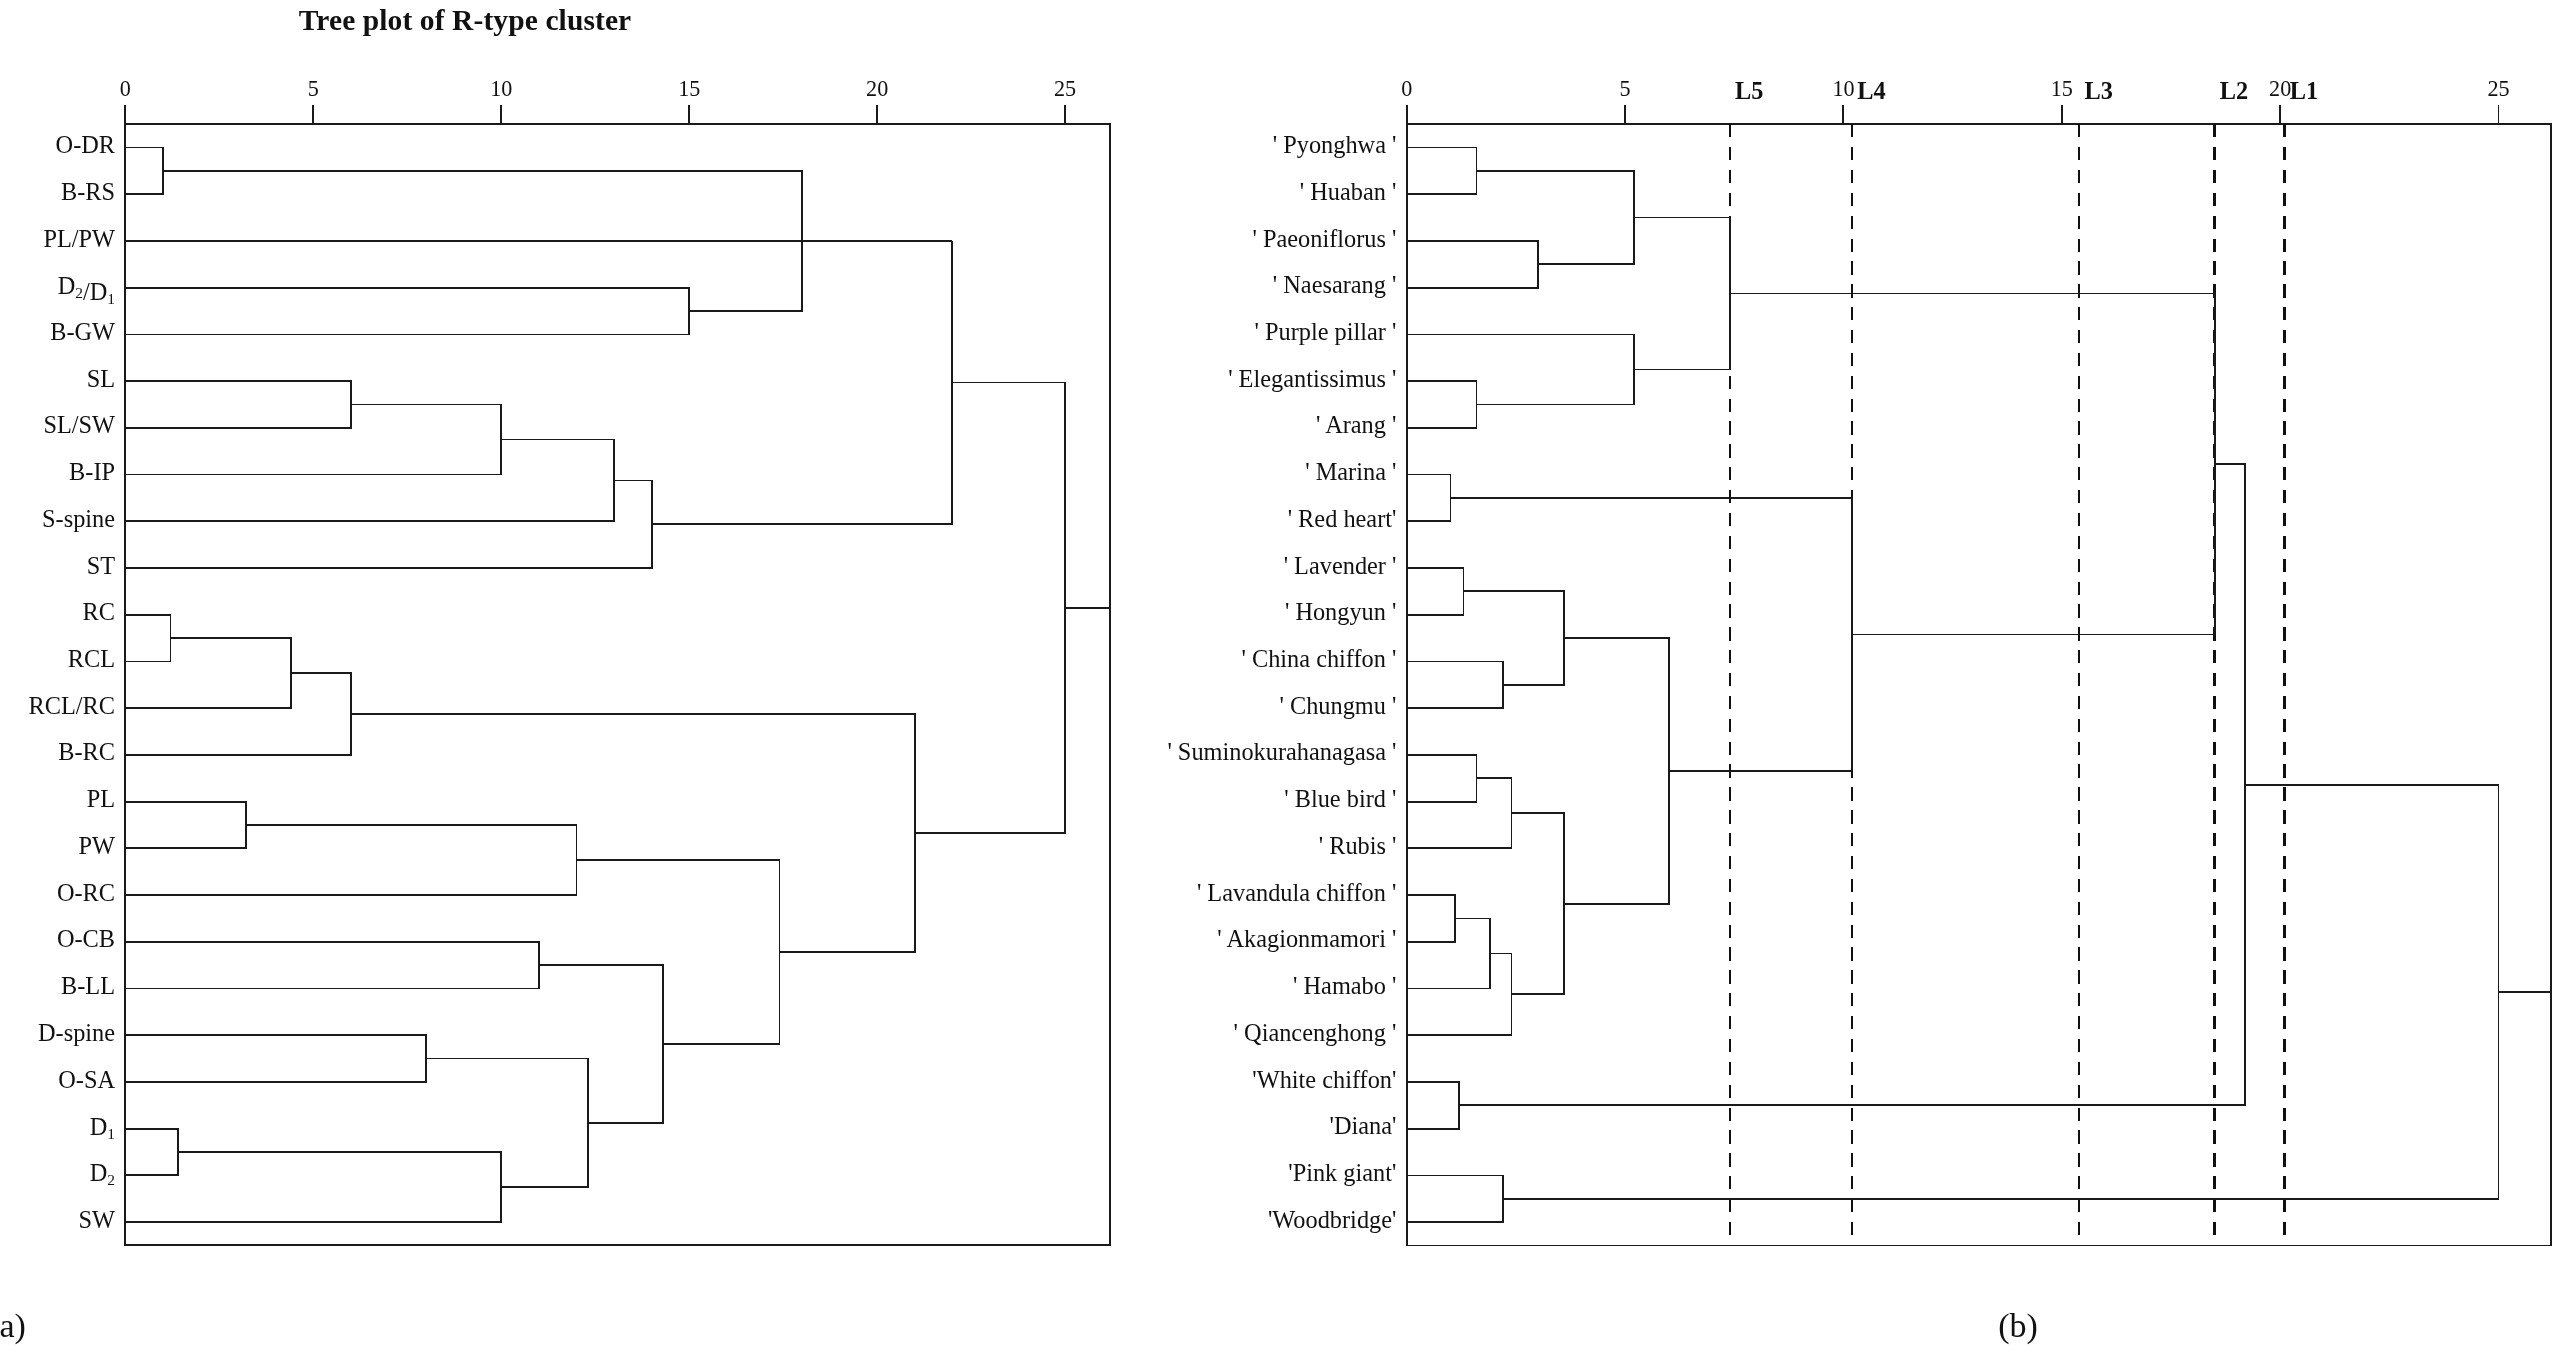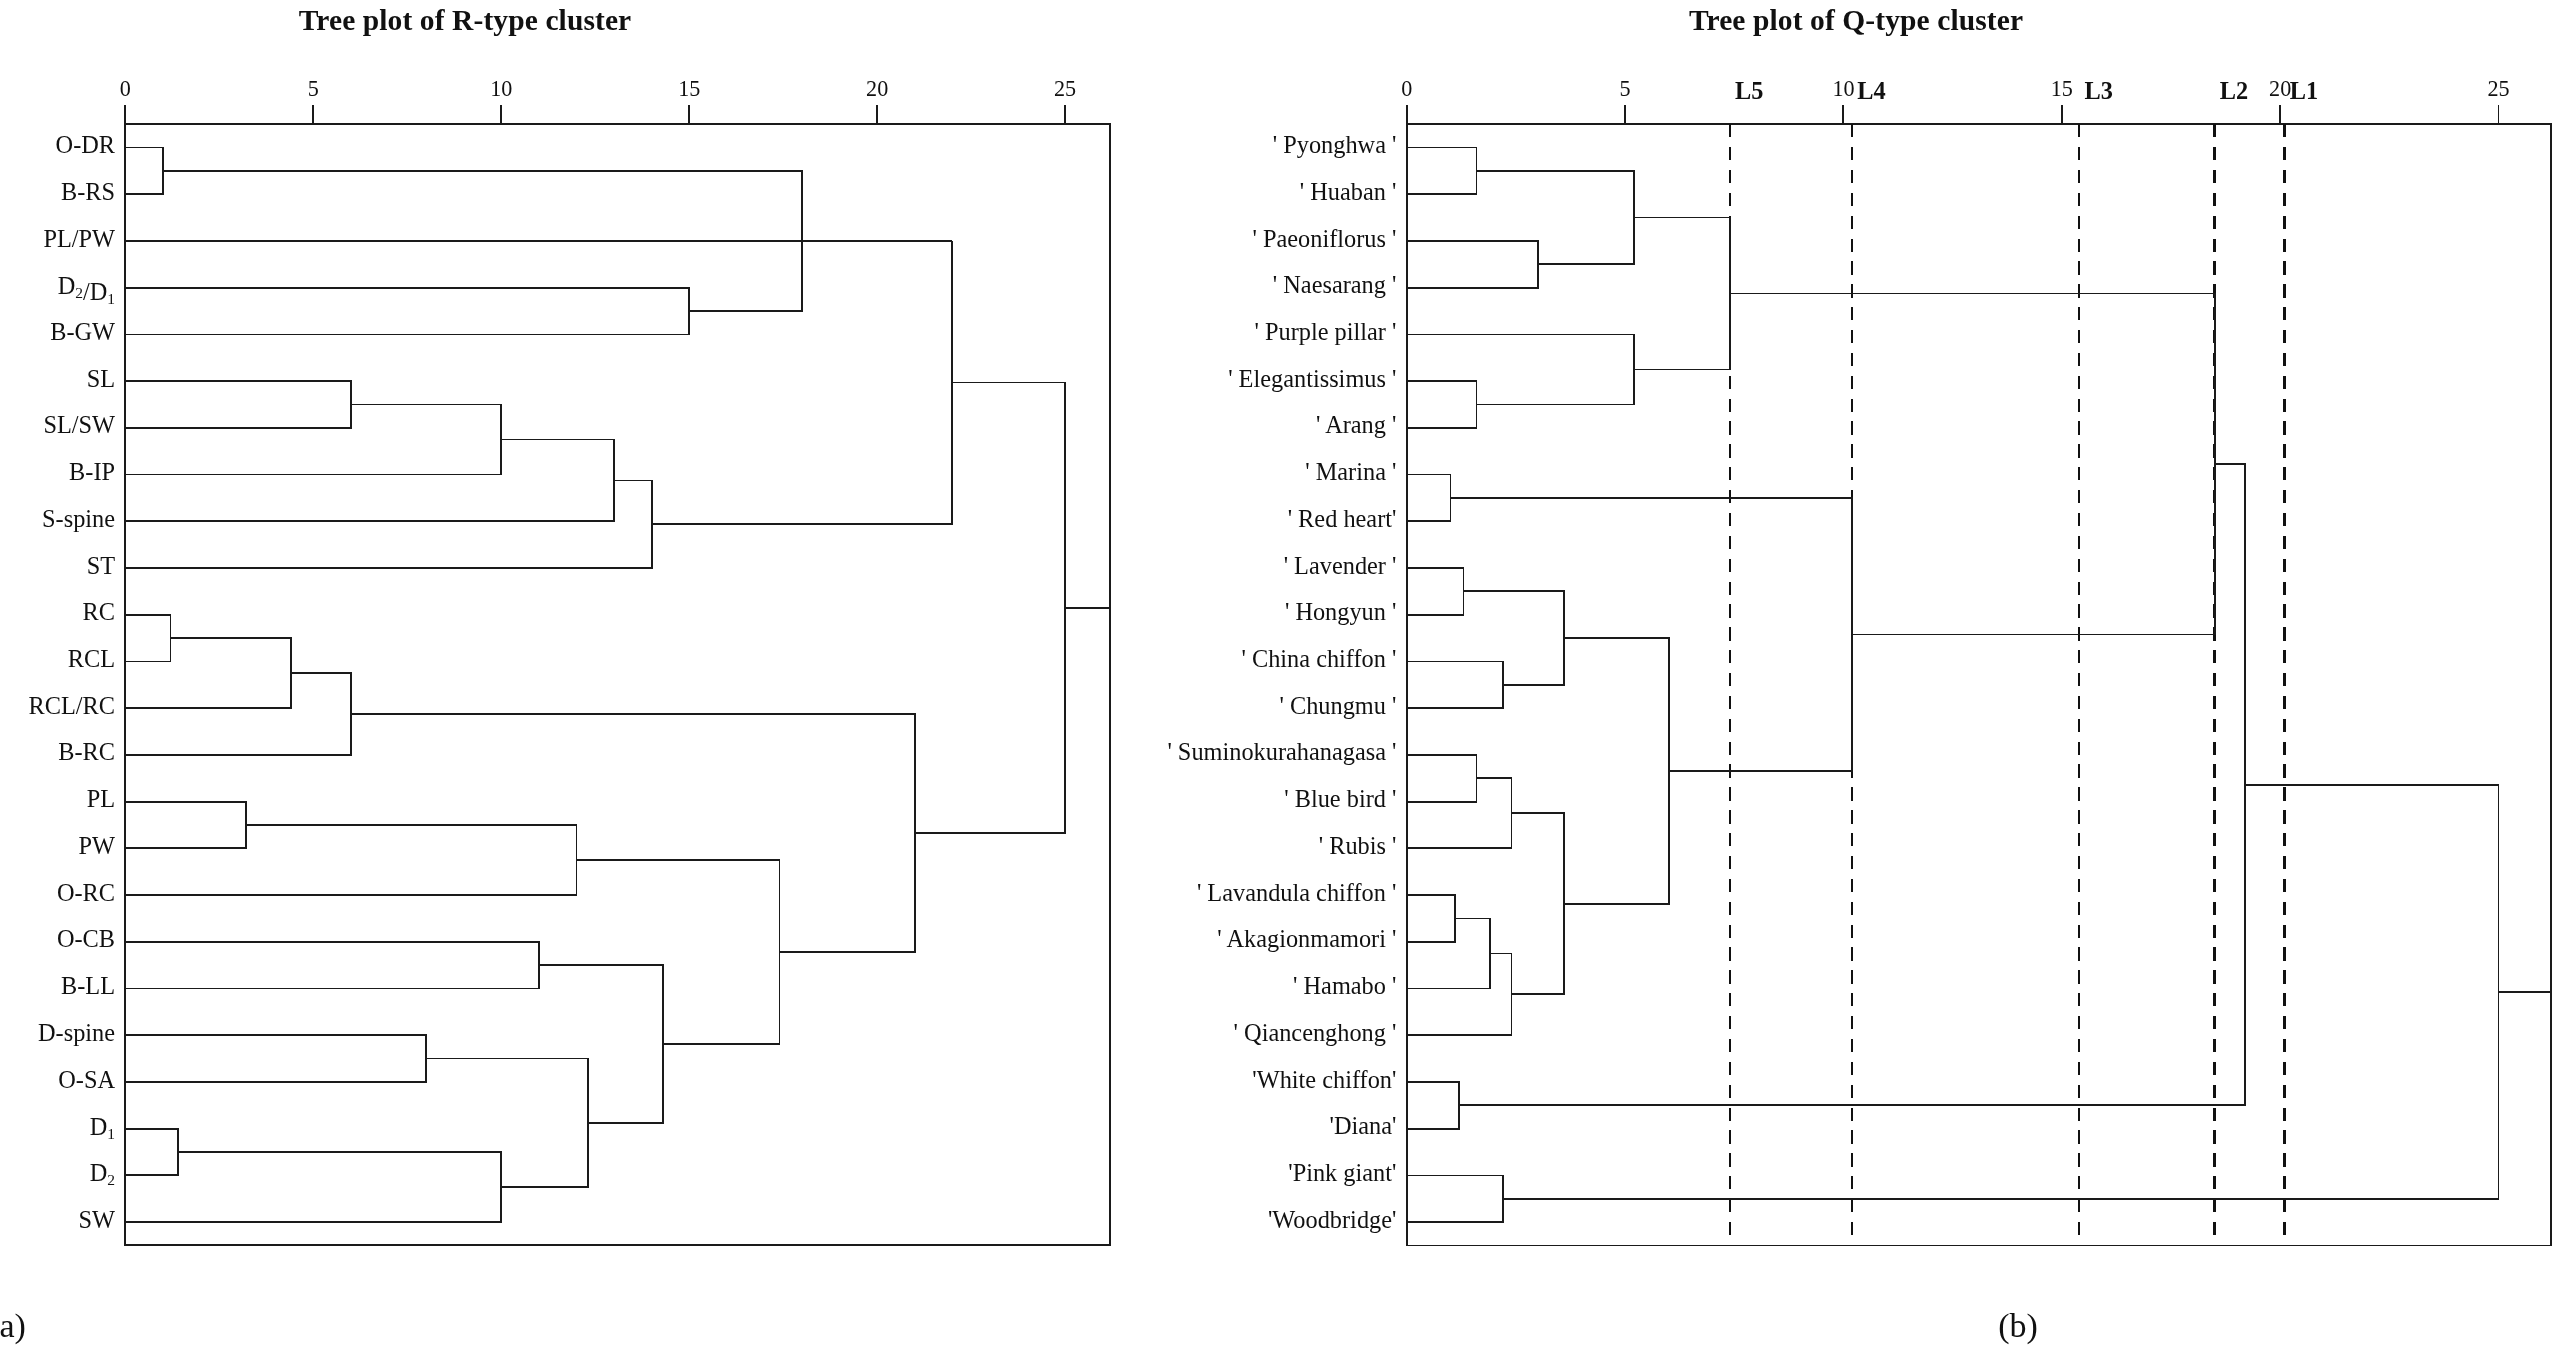--- a/index.html
+++ b/index.html
@@ -104,7 +104,6 @@
   </div>
 
   <div class="panel" id="panel-b">
-    <div class="plot-title">Tree plot of Q-type cluster</div>
     <svg id="svg-b" width="1440" height="1363" viewBox="0 0 1952 1847">
         <line x1="367" y1="142" x2="367" y2="168" class="tick"></line>
         <text x="367" y="130" class="axis-tick-label">0</text>

